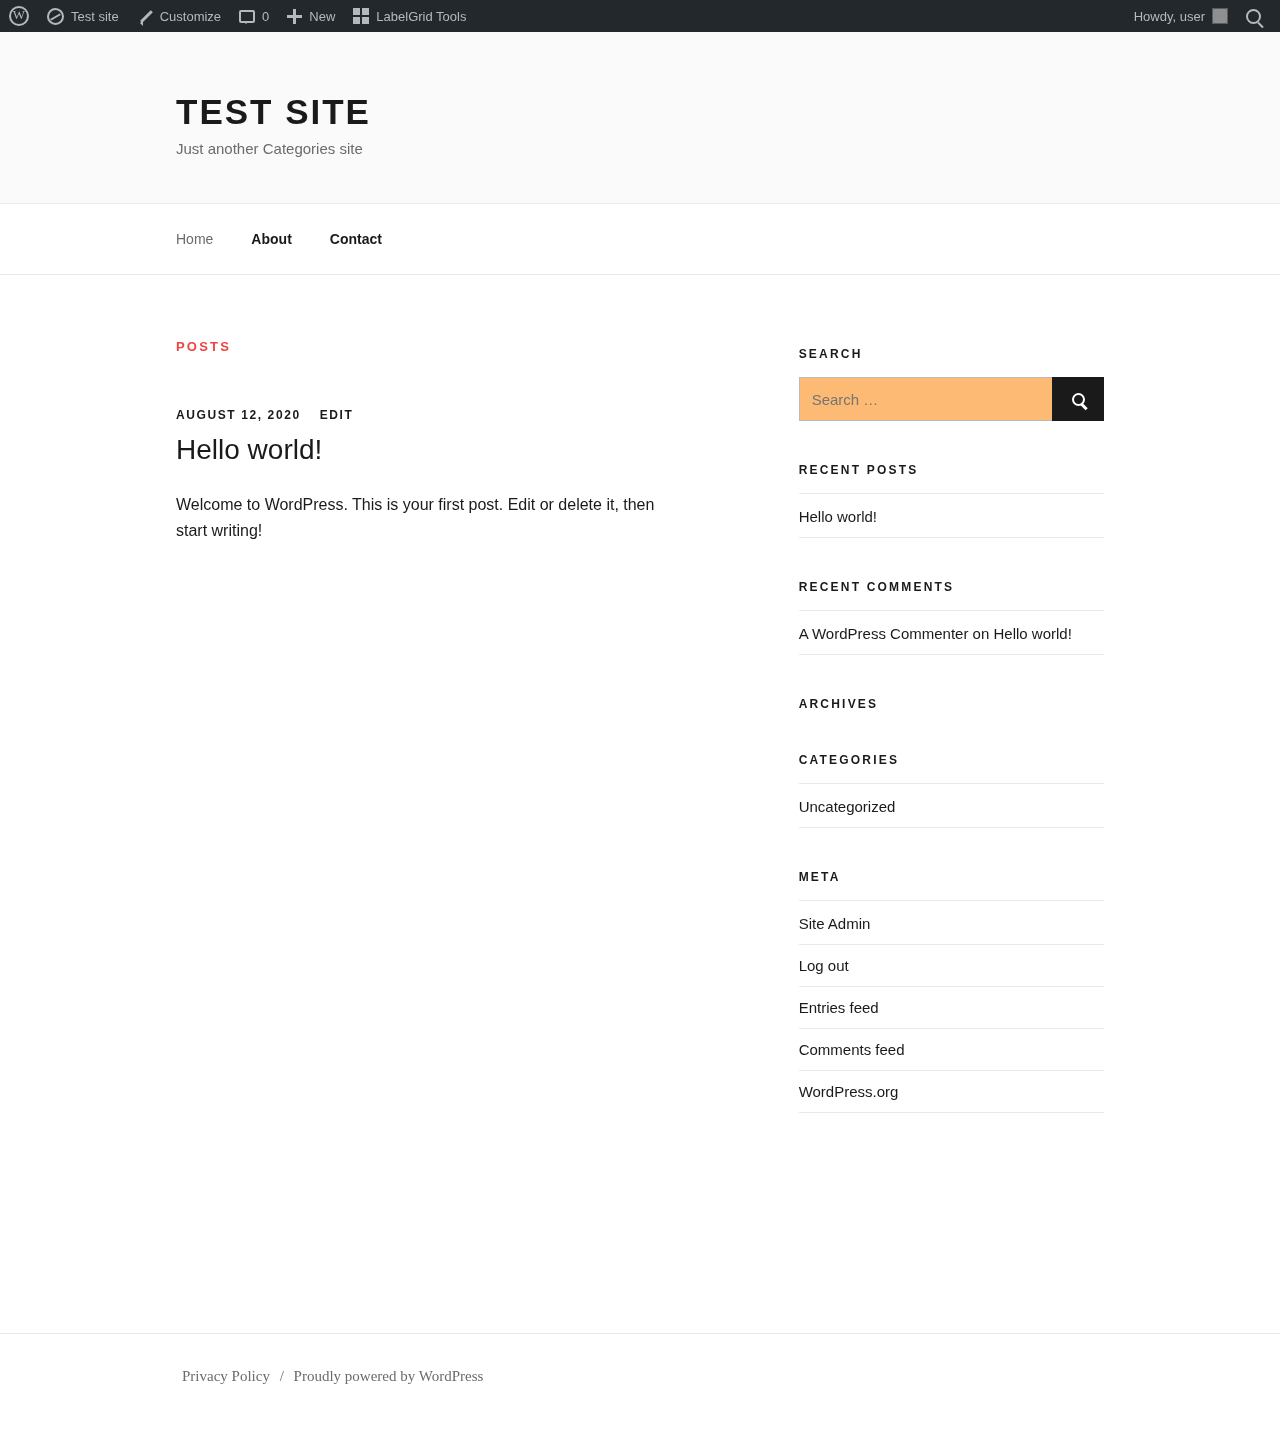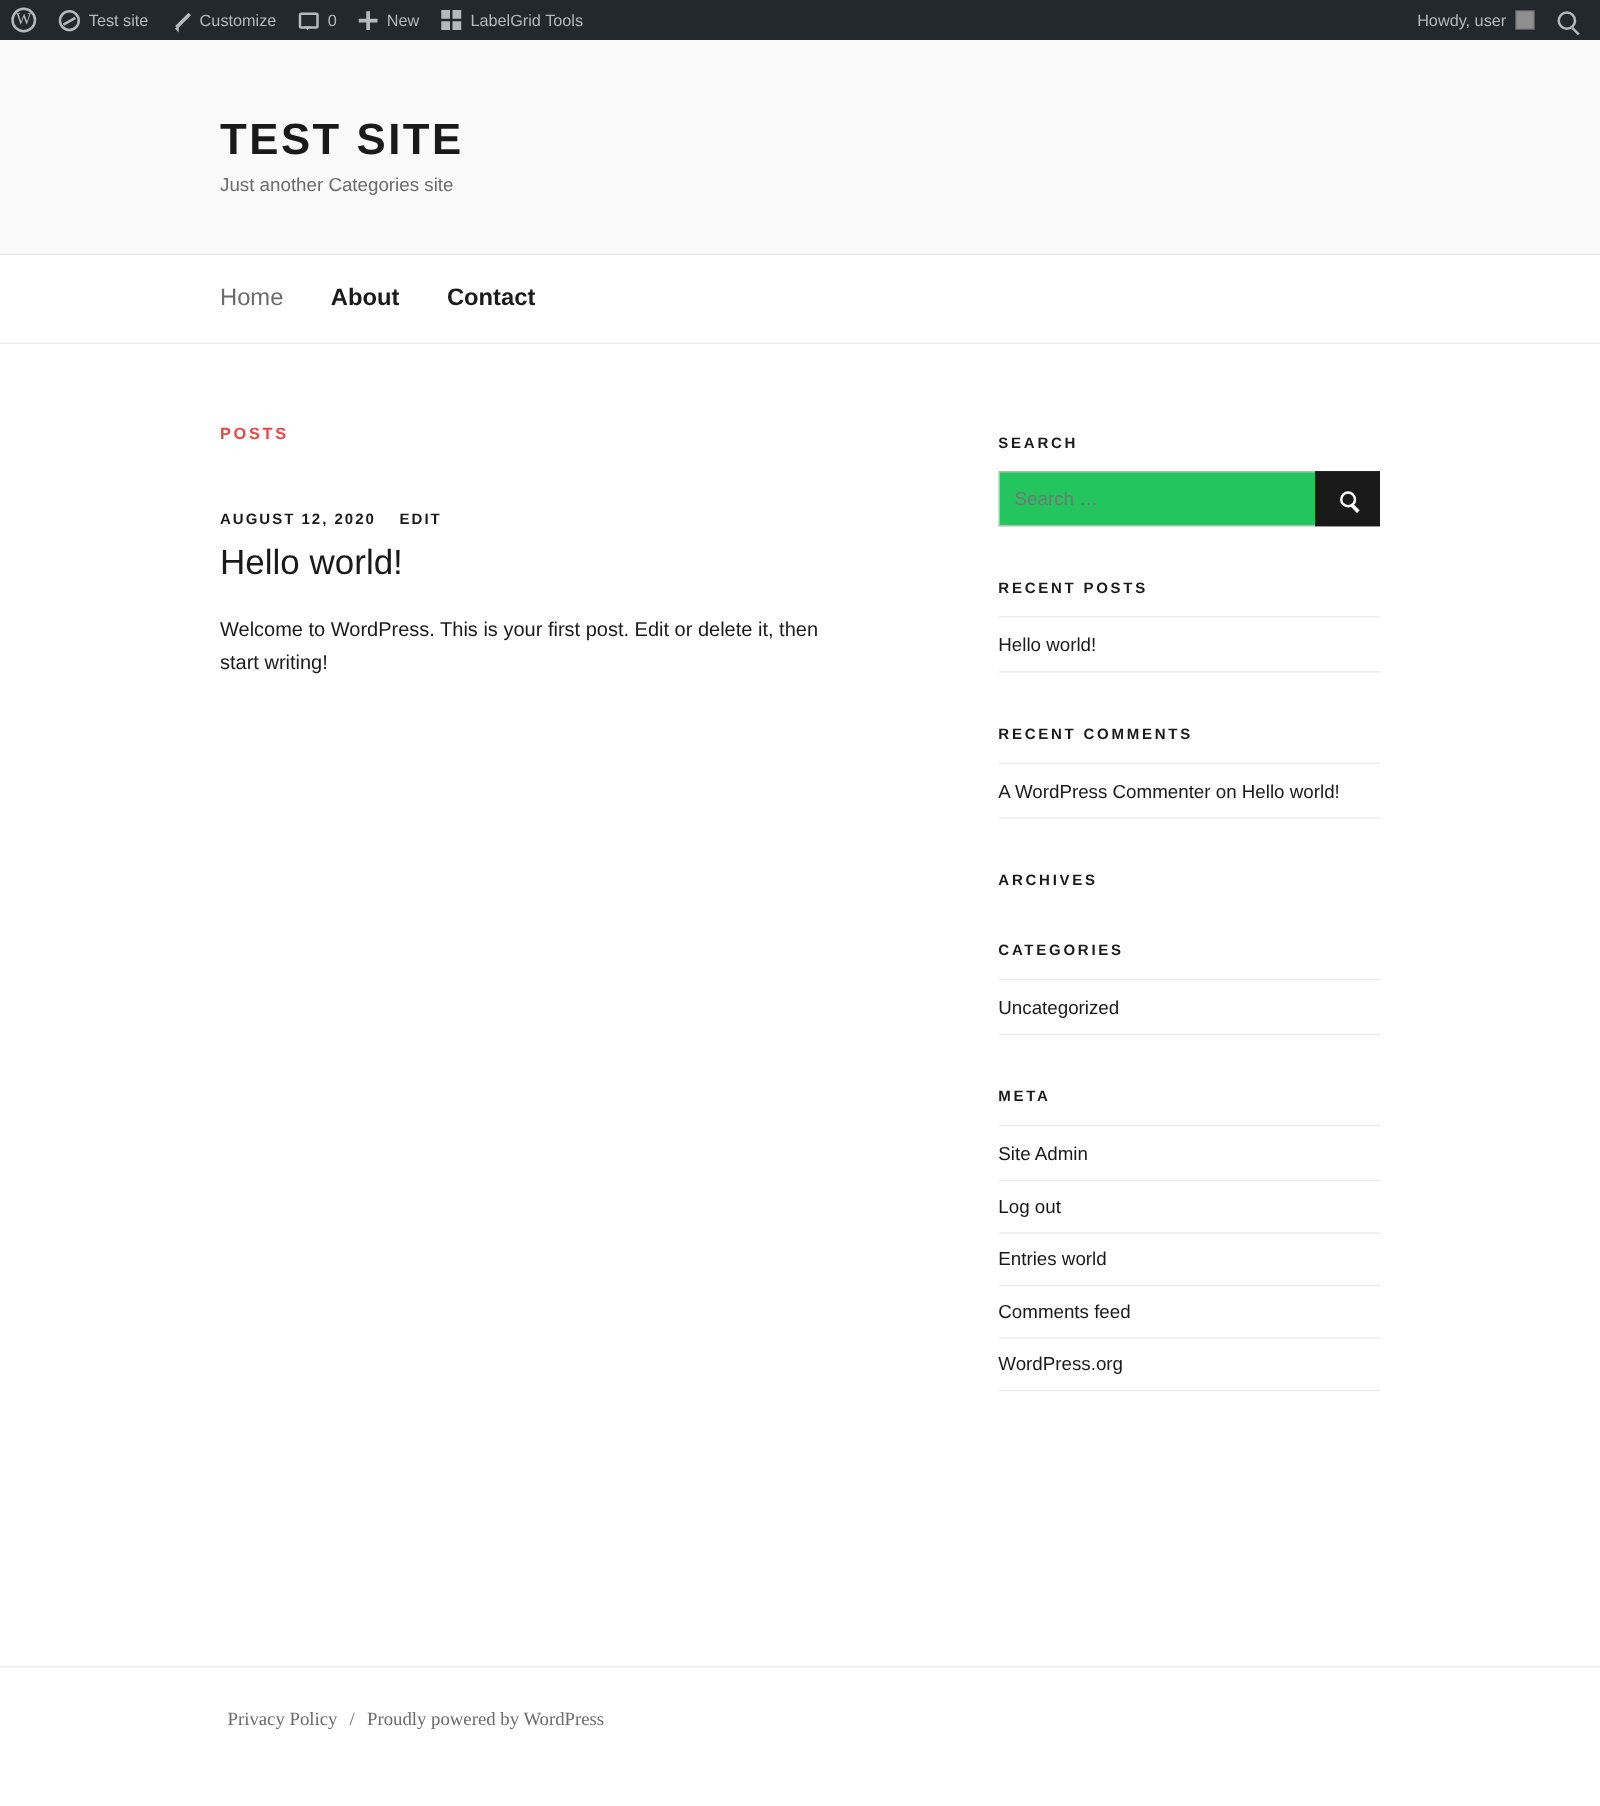--- a/index.html
+++ b/index.html
@@ -170,7 +170,7 @@
     height: 70px;
     gap: 38px;
   }
-  #site-nav li { font-size: 19px; }
+  #site-nav li { font-size: 14px; }
   #site-nav li a {
     text-decoration: none;
     color: #1a1a1a;

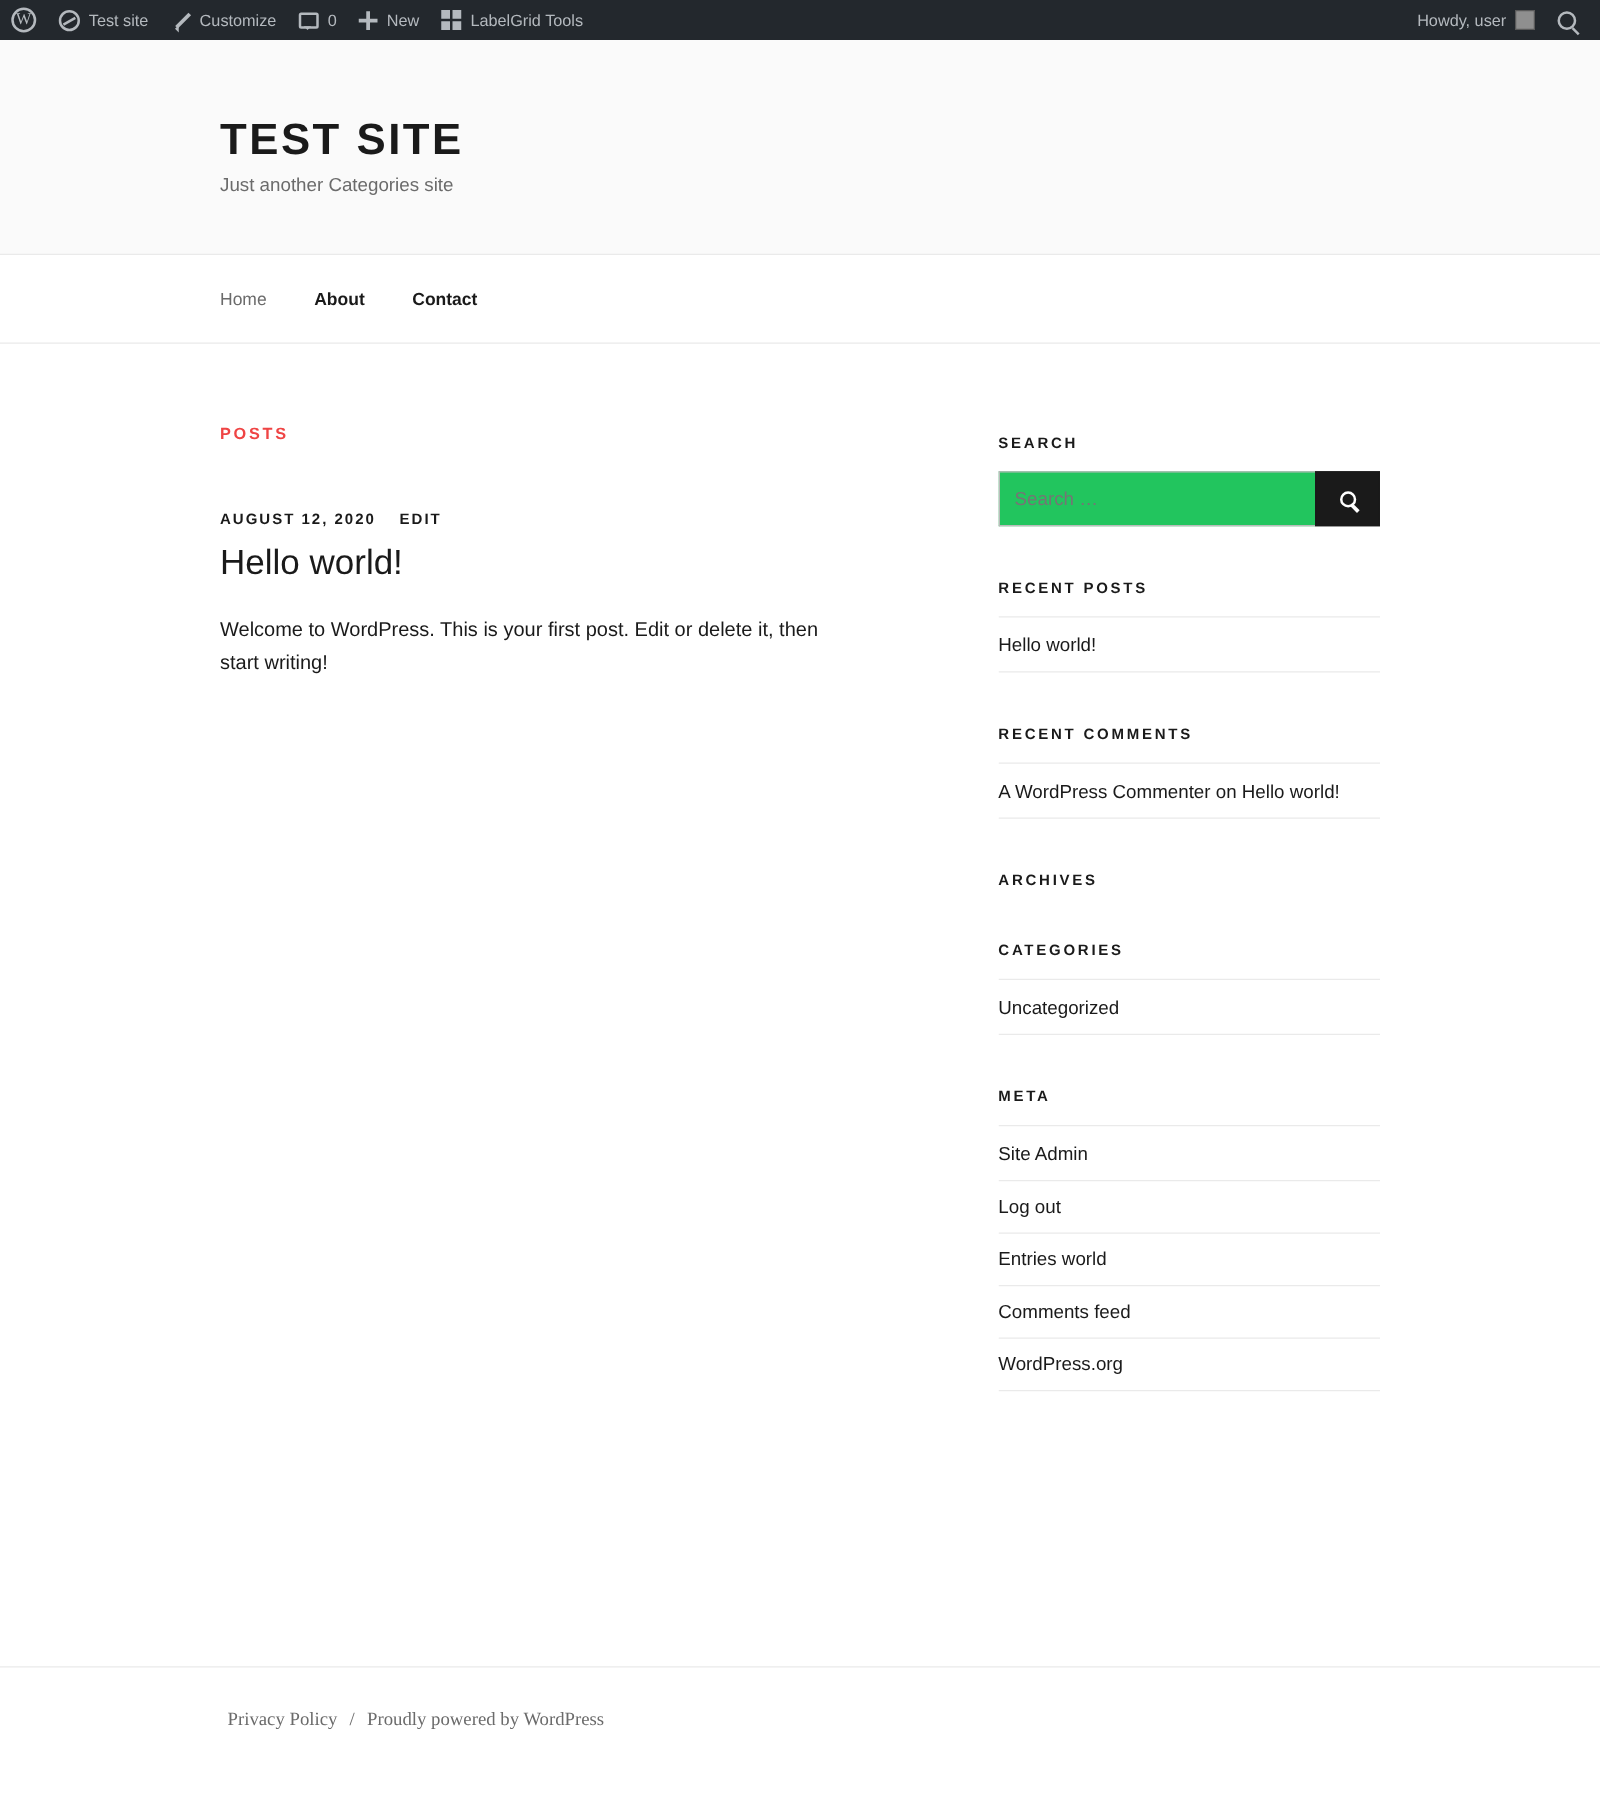--- a/index.html
+++ b/index.html
@@ -245,7 +245,7 @@
     font-family: "Liberation Sans", sans-serif;
     color: #444;
     outline: none;
-    background: #22c55e;
+    background: #fdba74;
   }
   .search-submit {
     width: 52px; height: 44px;

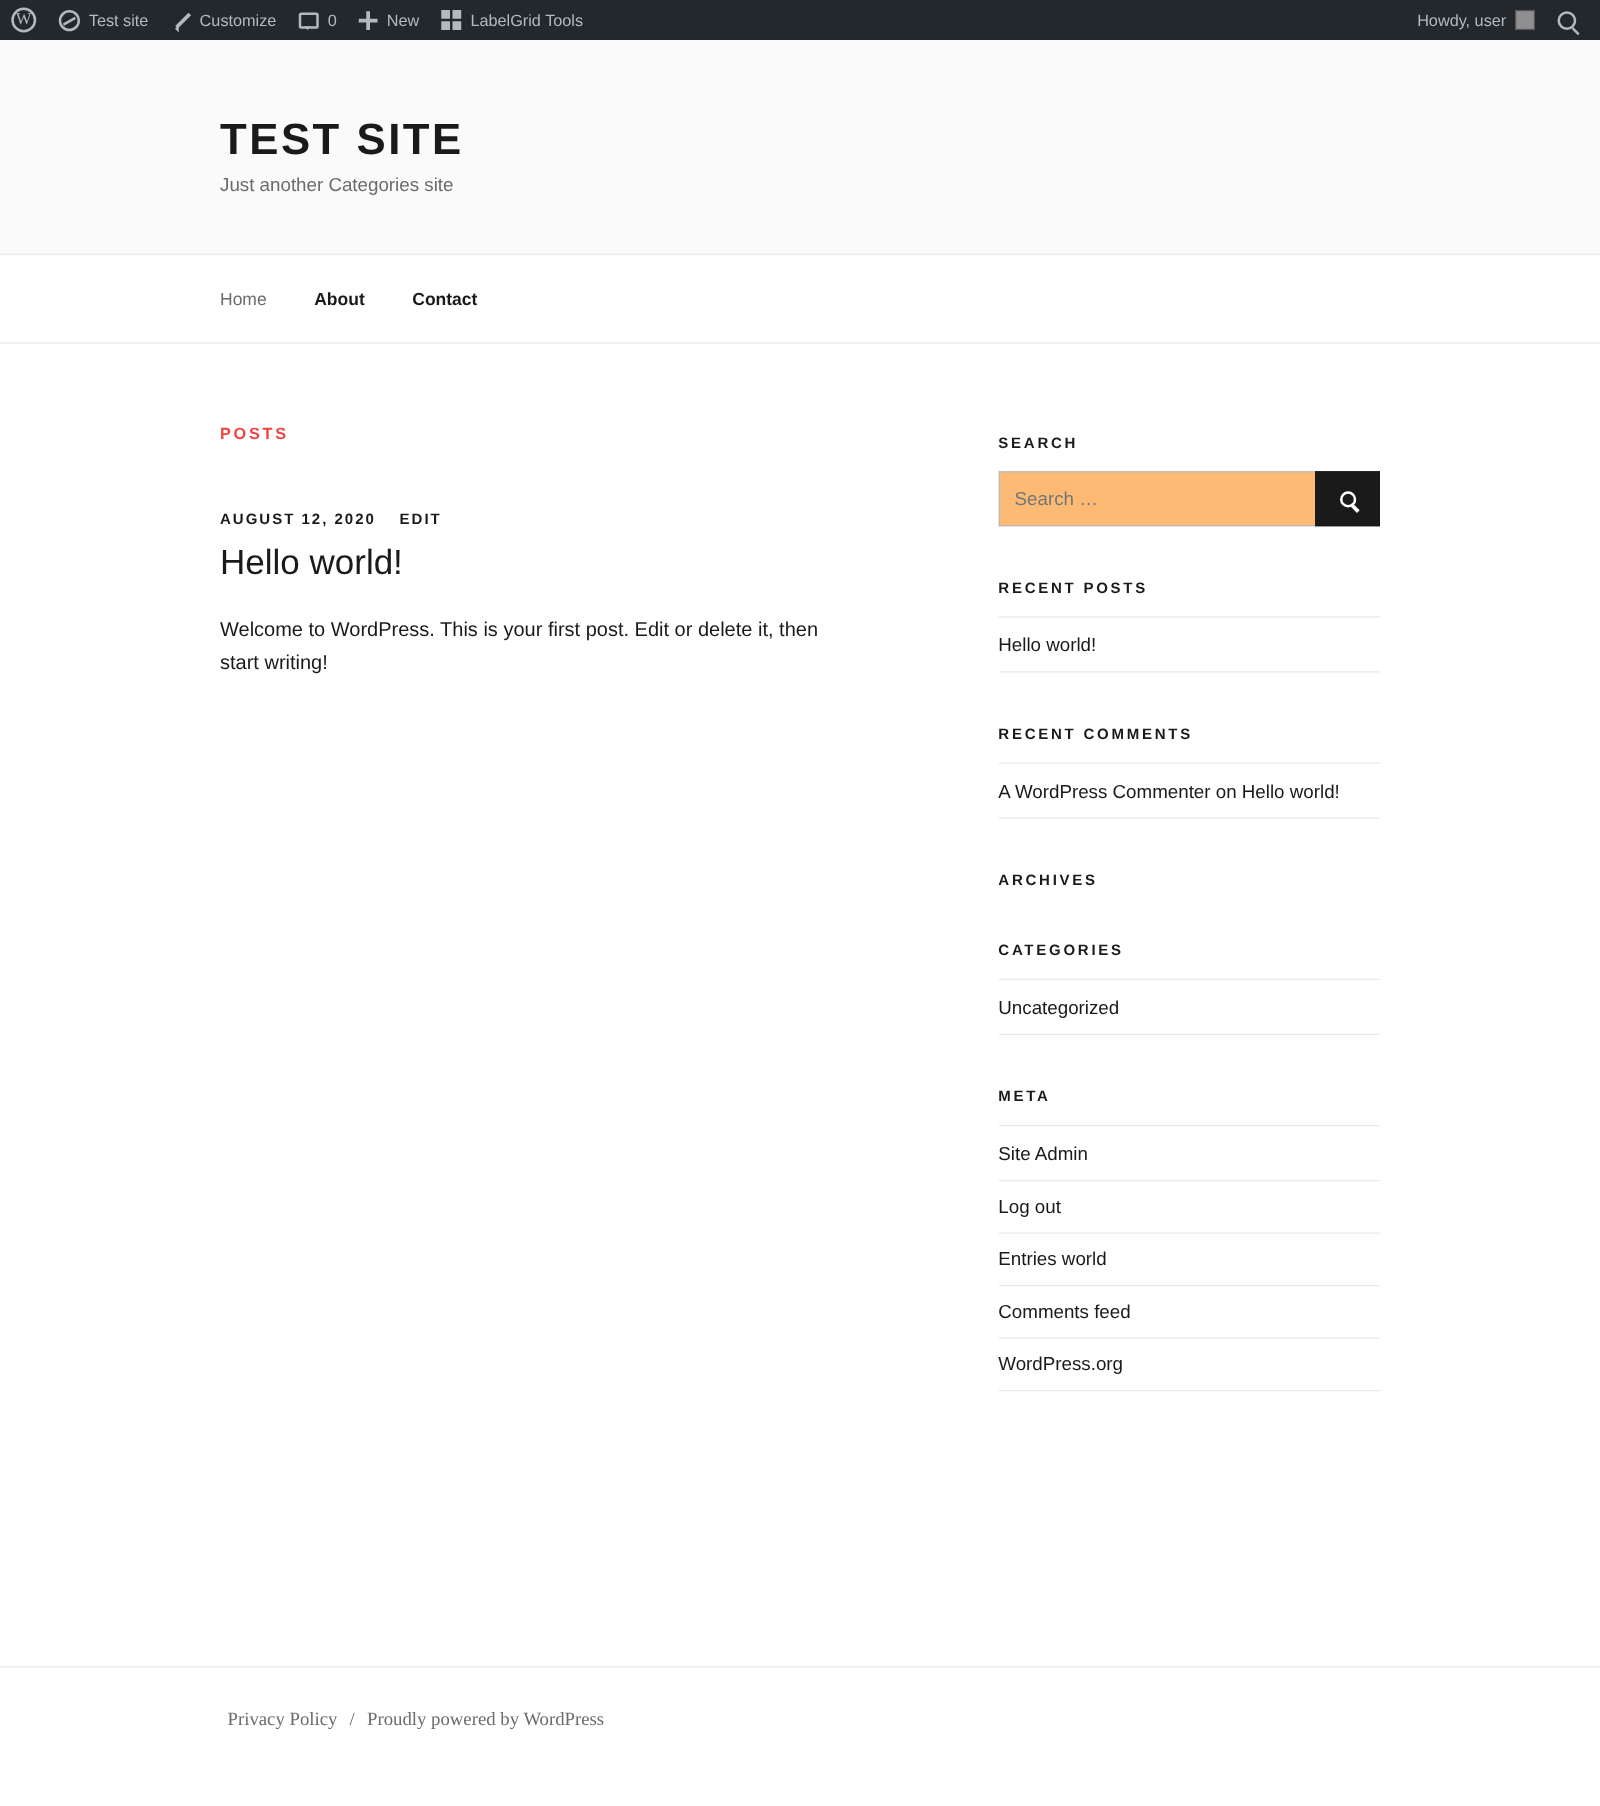--- a/index.html
+++ b/index.html
@@ -428,7 +428,7 @@
           <a>Log out</a>
         </li>
         <li>
-          <a>Entries world</a>
+          <a>Entries feed</a>
         </li>
         <li>
           <a>Comments feed</a>

